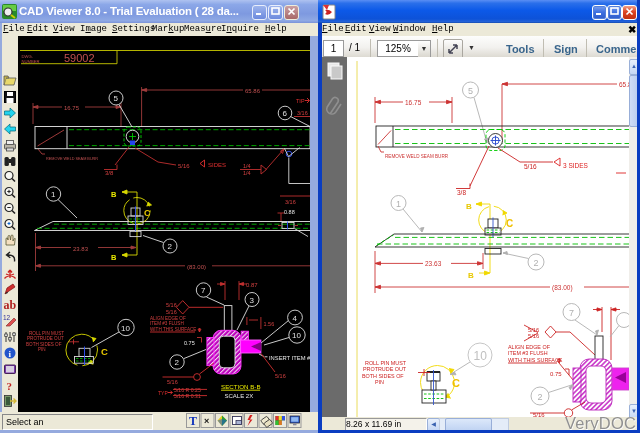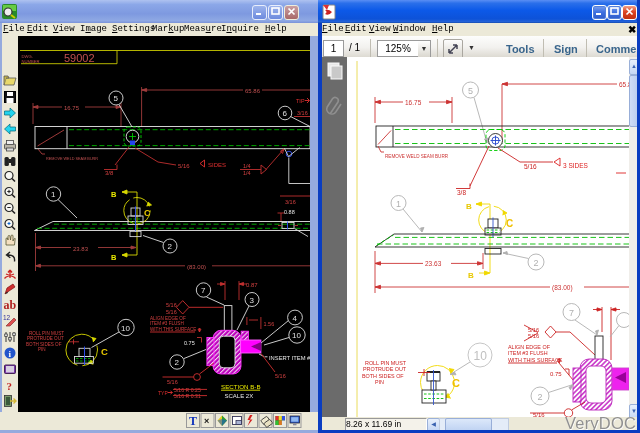--- a/index.html
+++ b/index.html
@@ -45,6 +45,7 @@
  <circle cx="6" cy="8" r="4" fill="#eee" stroke="#333" stroke-width="1.2"></circle>
  <line x1="9" y1="11" x2="13" y2="14" stroke="#cc0" stroke-width="2"></line>
 </svg>
+<div class="abs ttxt" style="left:19px;top:5px">CAD Viewer 8.0 - Trial Evaluation ( 28 da...</div>
 
 <div class="abs wbtn" style="left:252px;top:5px;background:linear-gradient(180deg,#9db4ec,#6c8ade);border:1px solid #e8eefc;">
  <svg width="11" height="11">

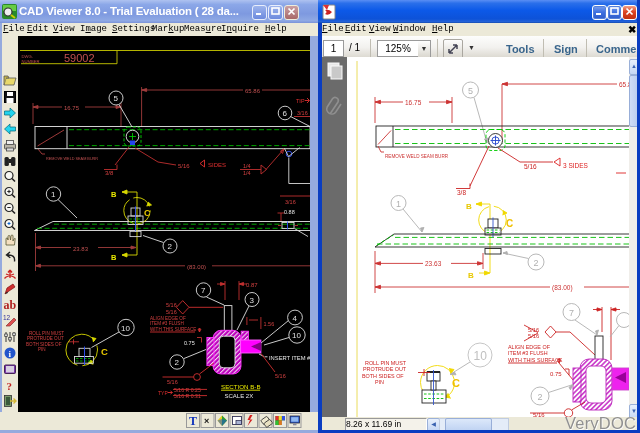--- a/index.html
+++ b/index.html
@@ -407,6 +407,7 @@
 </svg>
 
 <div class="abs" id="lw-status"></div>
+<div class="abs" style="left:2px;top:414px;width:146px;height:14px;background:#ece9d8;border:1px solid;border-color:#888 #fff #fff #888;font-size:9px;color:#000;padding-left:3px;line-height:14px;">Select an</div>
 
 <svg class="abs" style="left:186px;top:413px" width="118" height="16" viewBox="0 0 118 16">
  <g stroke="#9a96887" fill="#ece9d8">

